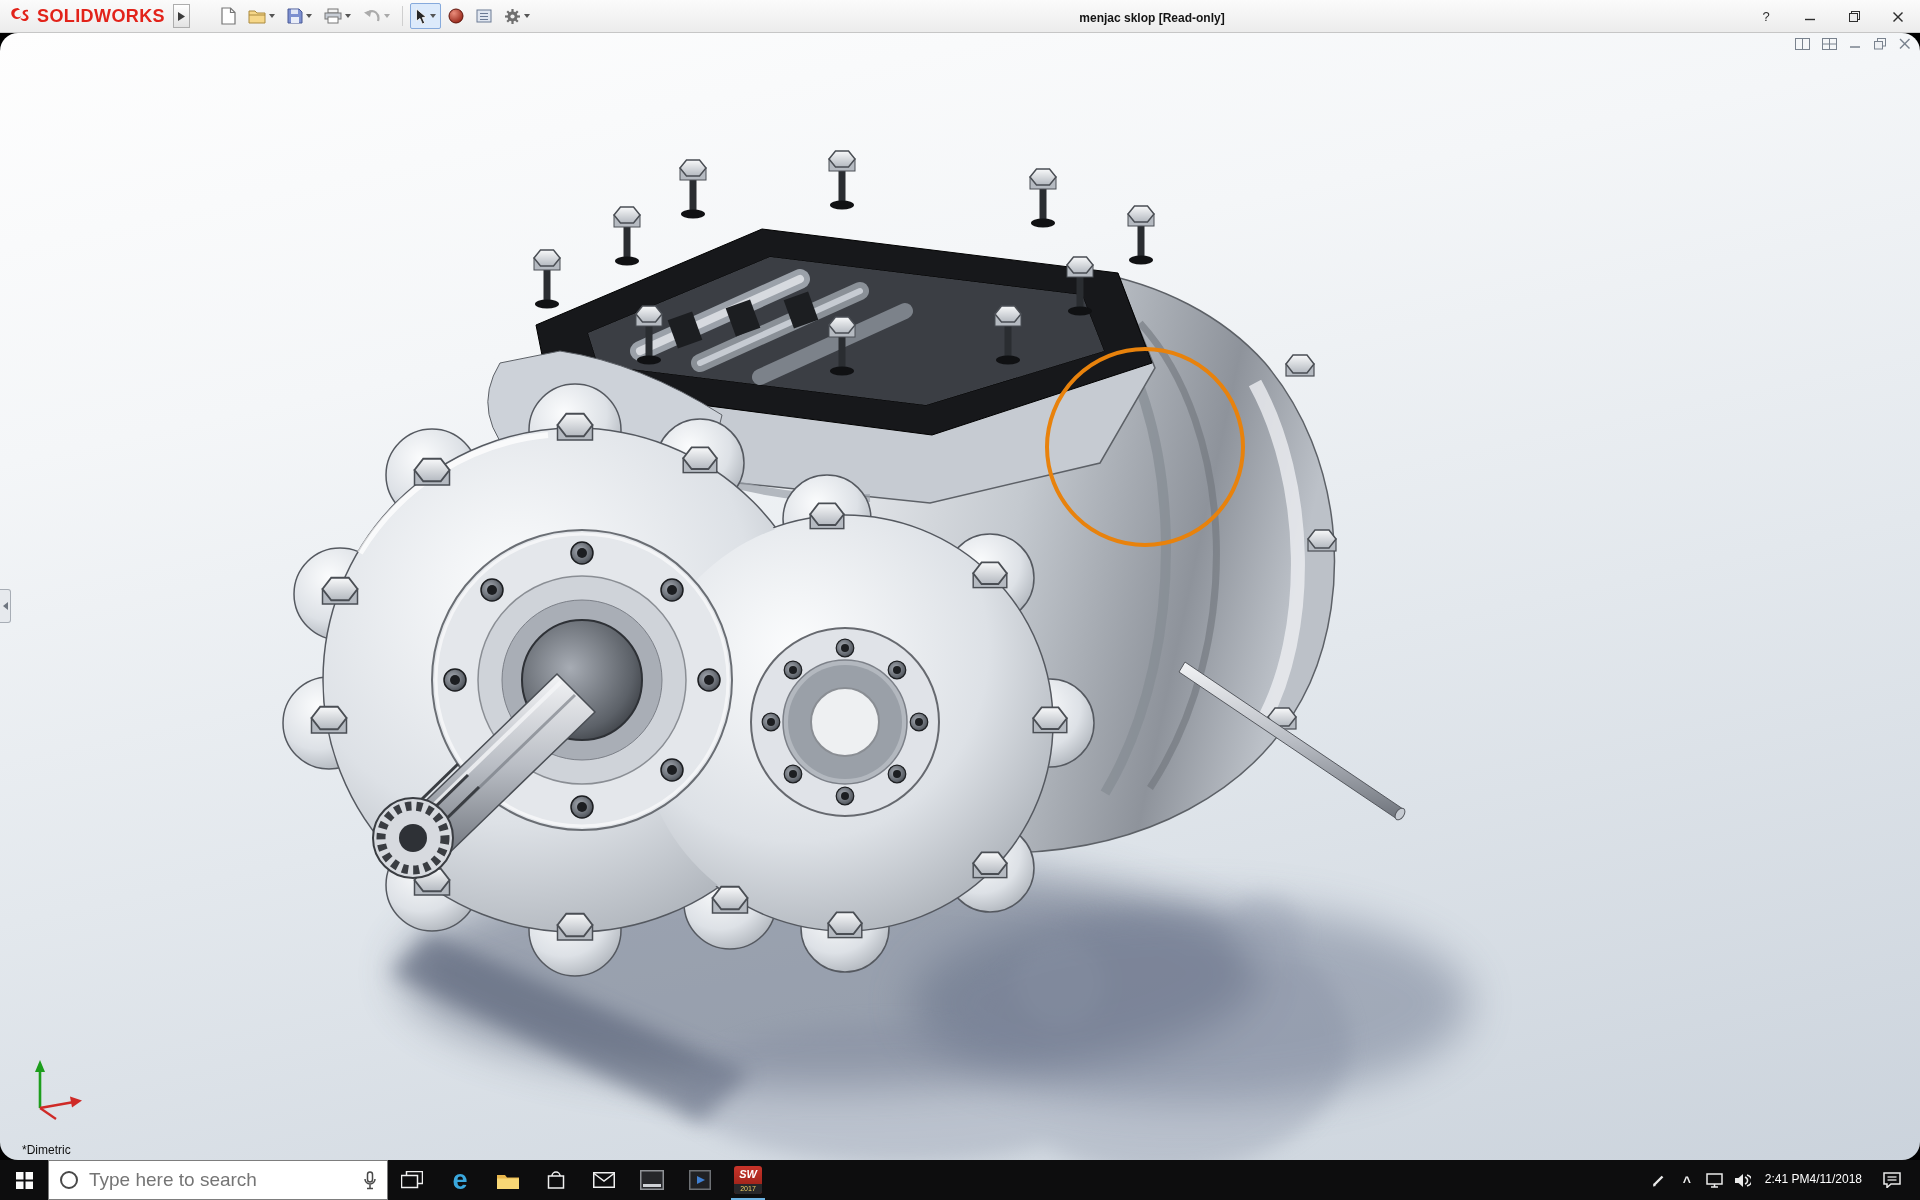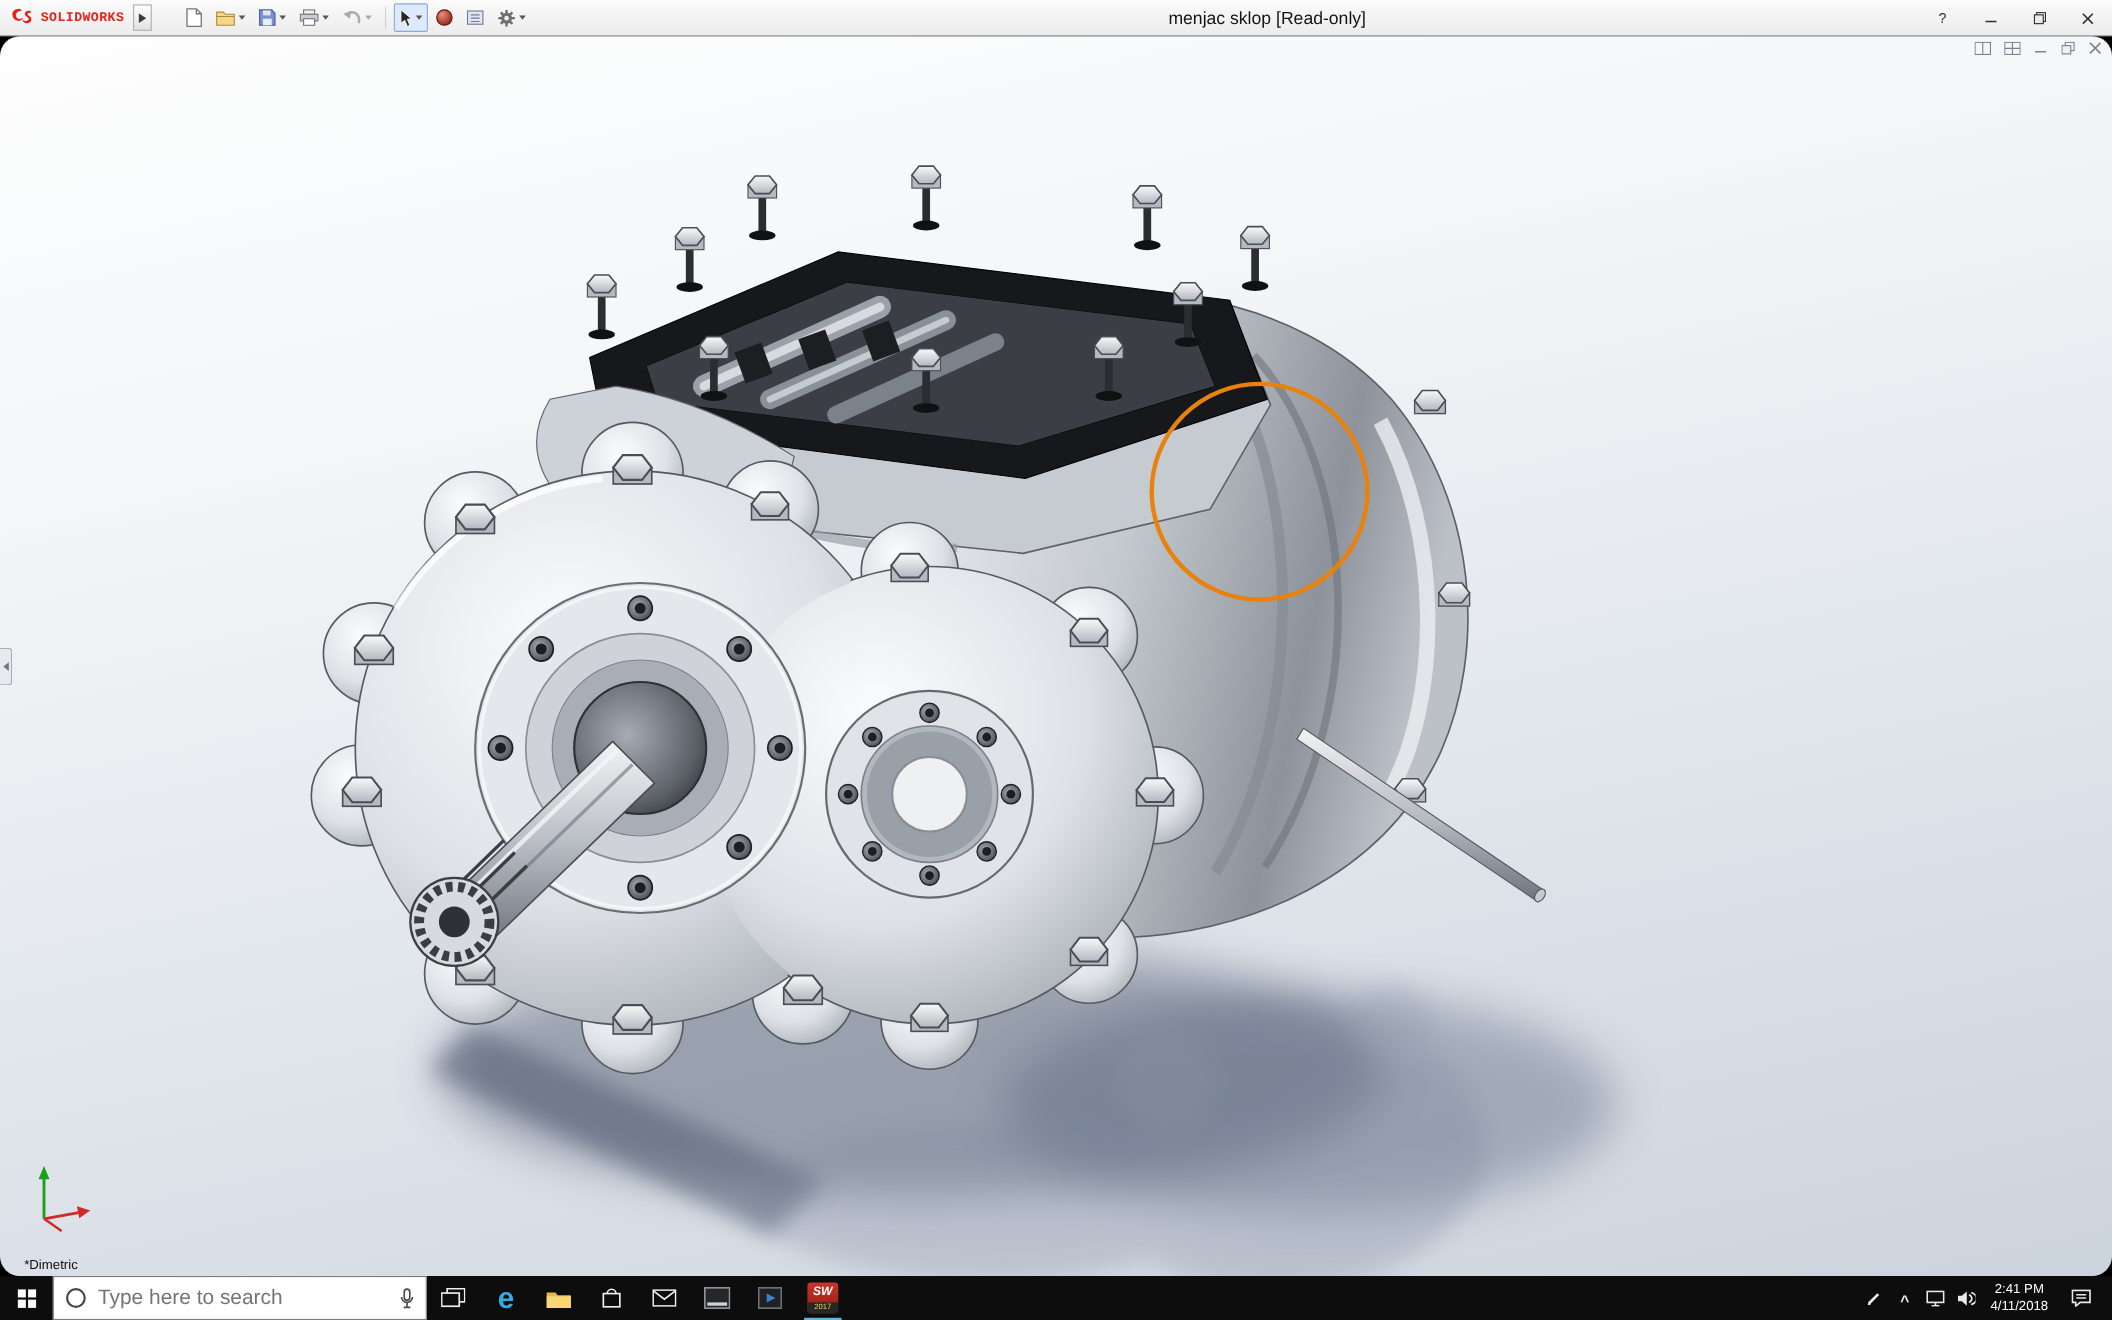--- a/index.html
+++ b/index.html
@@ -11,7 +11,7 @@
     background:linear-gradient(#fbfbfb,#ececec); border-bottom:1px solid #c6c6c6;
     display:flex; align-items:center; z-index:30; }
   .brand { display:flex; align-items:center; gap:5px; padding-left:8px; height:100%; }
-  .brand-text { color:#e2231a; font-weight:bold; font-size:12px; letter-spacing:.4px;font-family:Liberation Mono, monospace; }
+  .brand-text { color:#e2231a; font-weight:bold; font-size:18px; letter-spacing:.4px; }
   .flyout { margin-left:8px; width:17px; height:24px; border:1px solid #adadad;
     background:linear-gradient(#fff,#e2e2e2); display:flex; align-items:center; justify-content:center; }
   .flyout svg { display:block; }

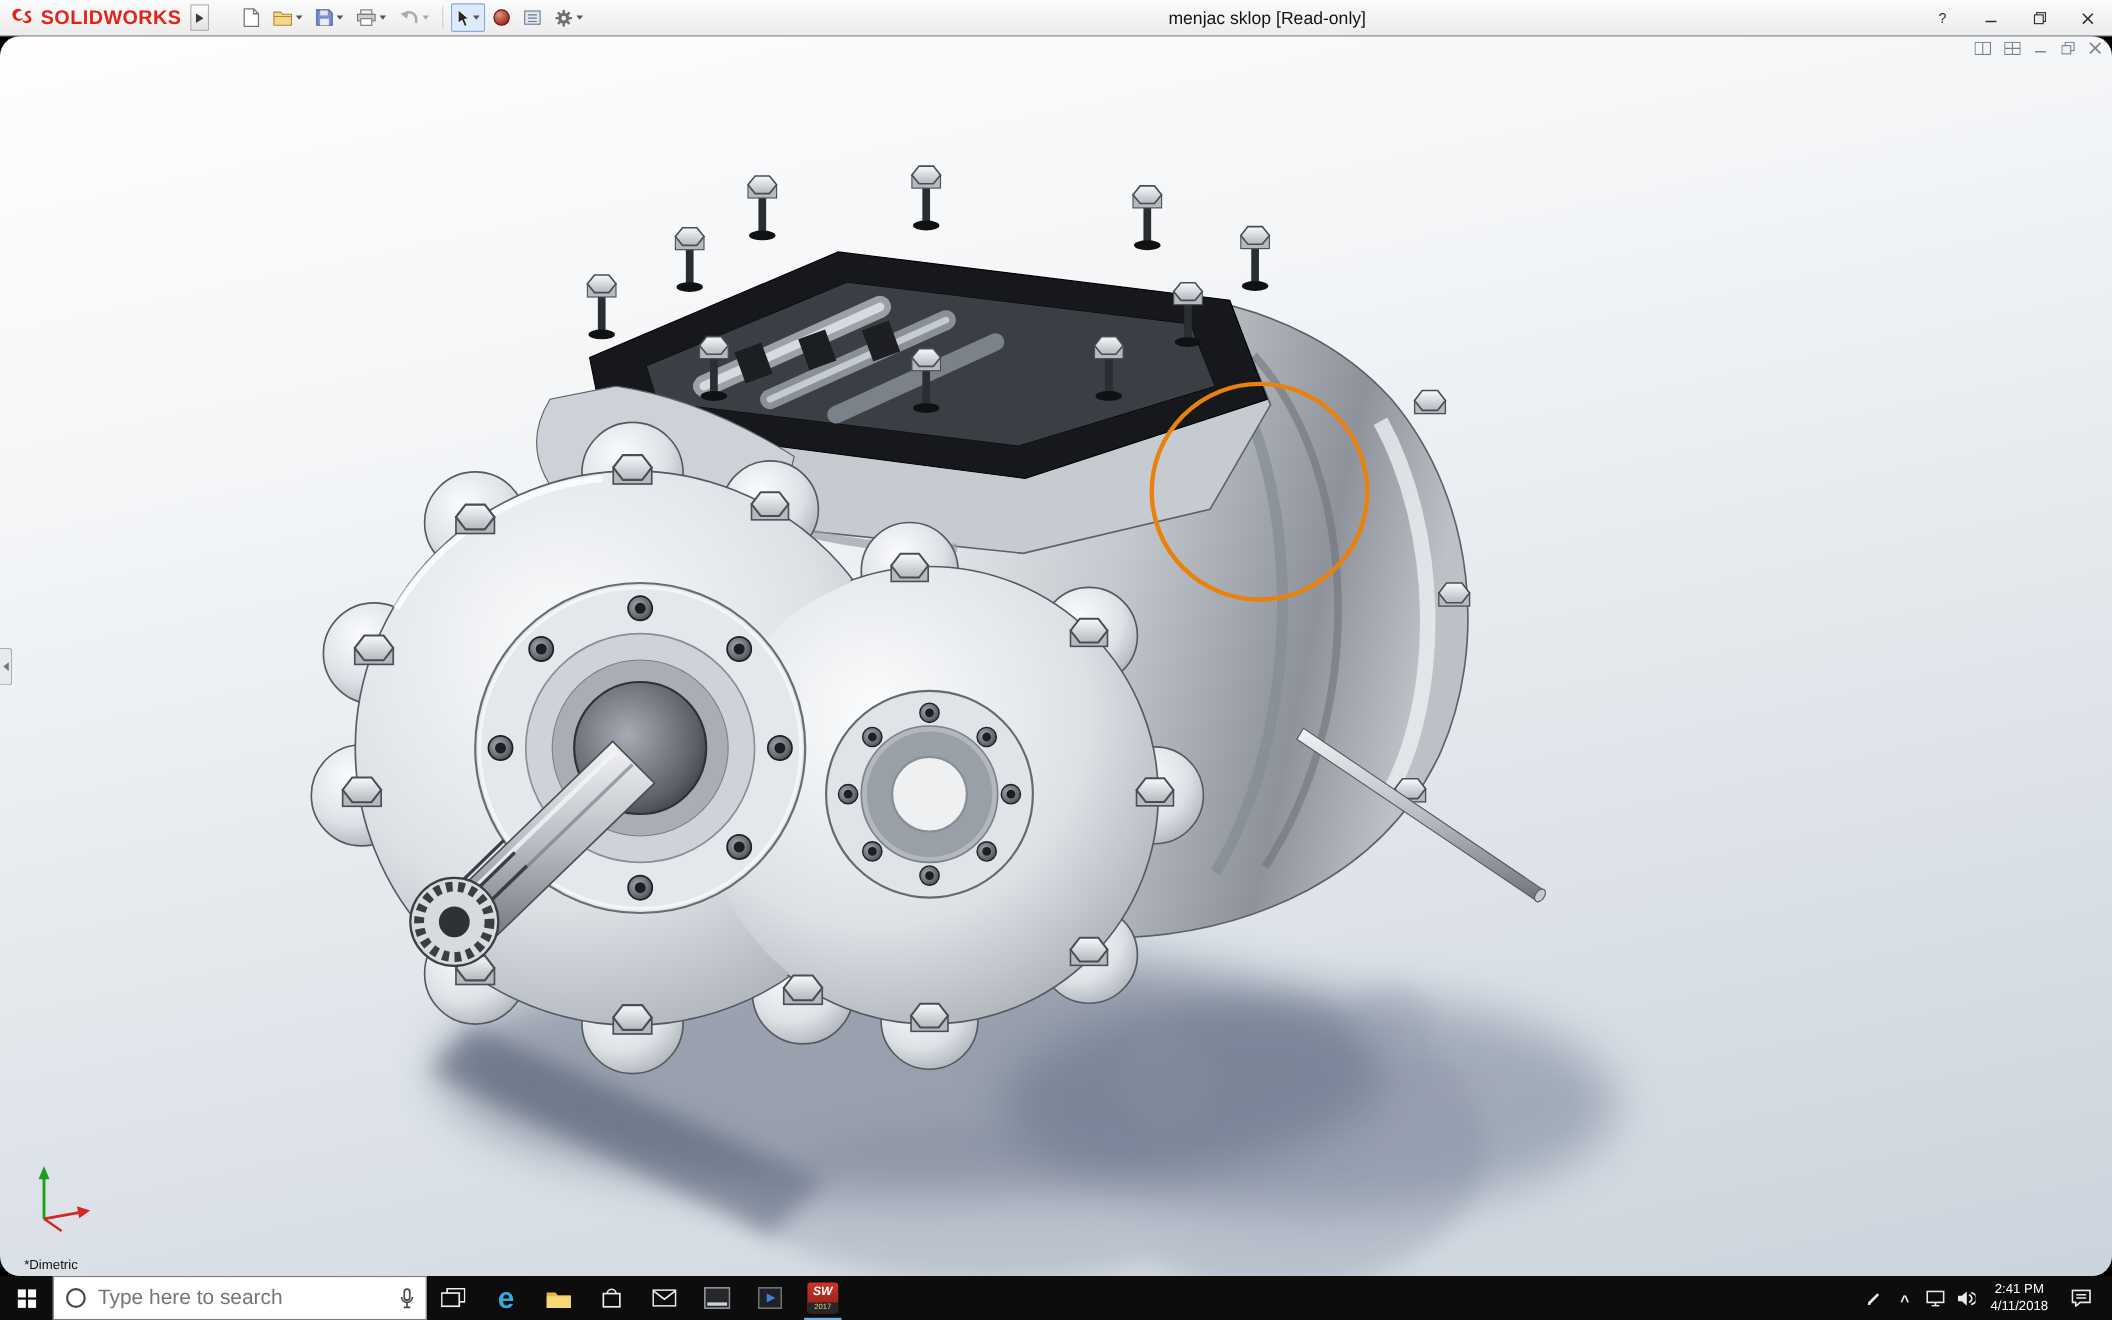--- a/index.html
+++ b/index.html
@@ -22,7 +22,7 @@
   .caret.dim { border-top-color:#a9a9a9; }
   .sep { width:1px; height:20px; background:#cfcfcf; margin:0 5px; }
   .doc-title { position:absolute; left:60%; top:0; height:35px; display:flex; align-items:center;
-    transform:translateX(-50%); font-size:16px; color:#141414; white-space:nowrap; }
+    transform:translateX(-50%); font-size:12px; color:#141414; white-space:nowrap;font-weight:bold; }
   .win-controls { position:absolute; right:0; top:0; height:33px; display:flex; }
   .win-btn { width:44px; height:33px; display:flex; align-items:center; justify-content:center; font-size:13px; color:#2e2e2e; }
 

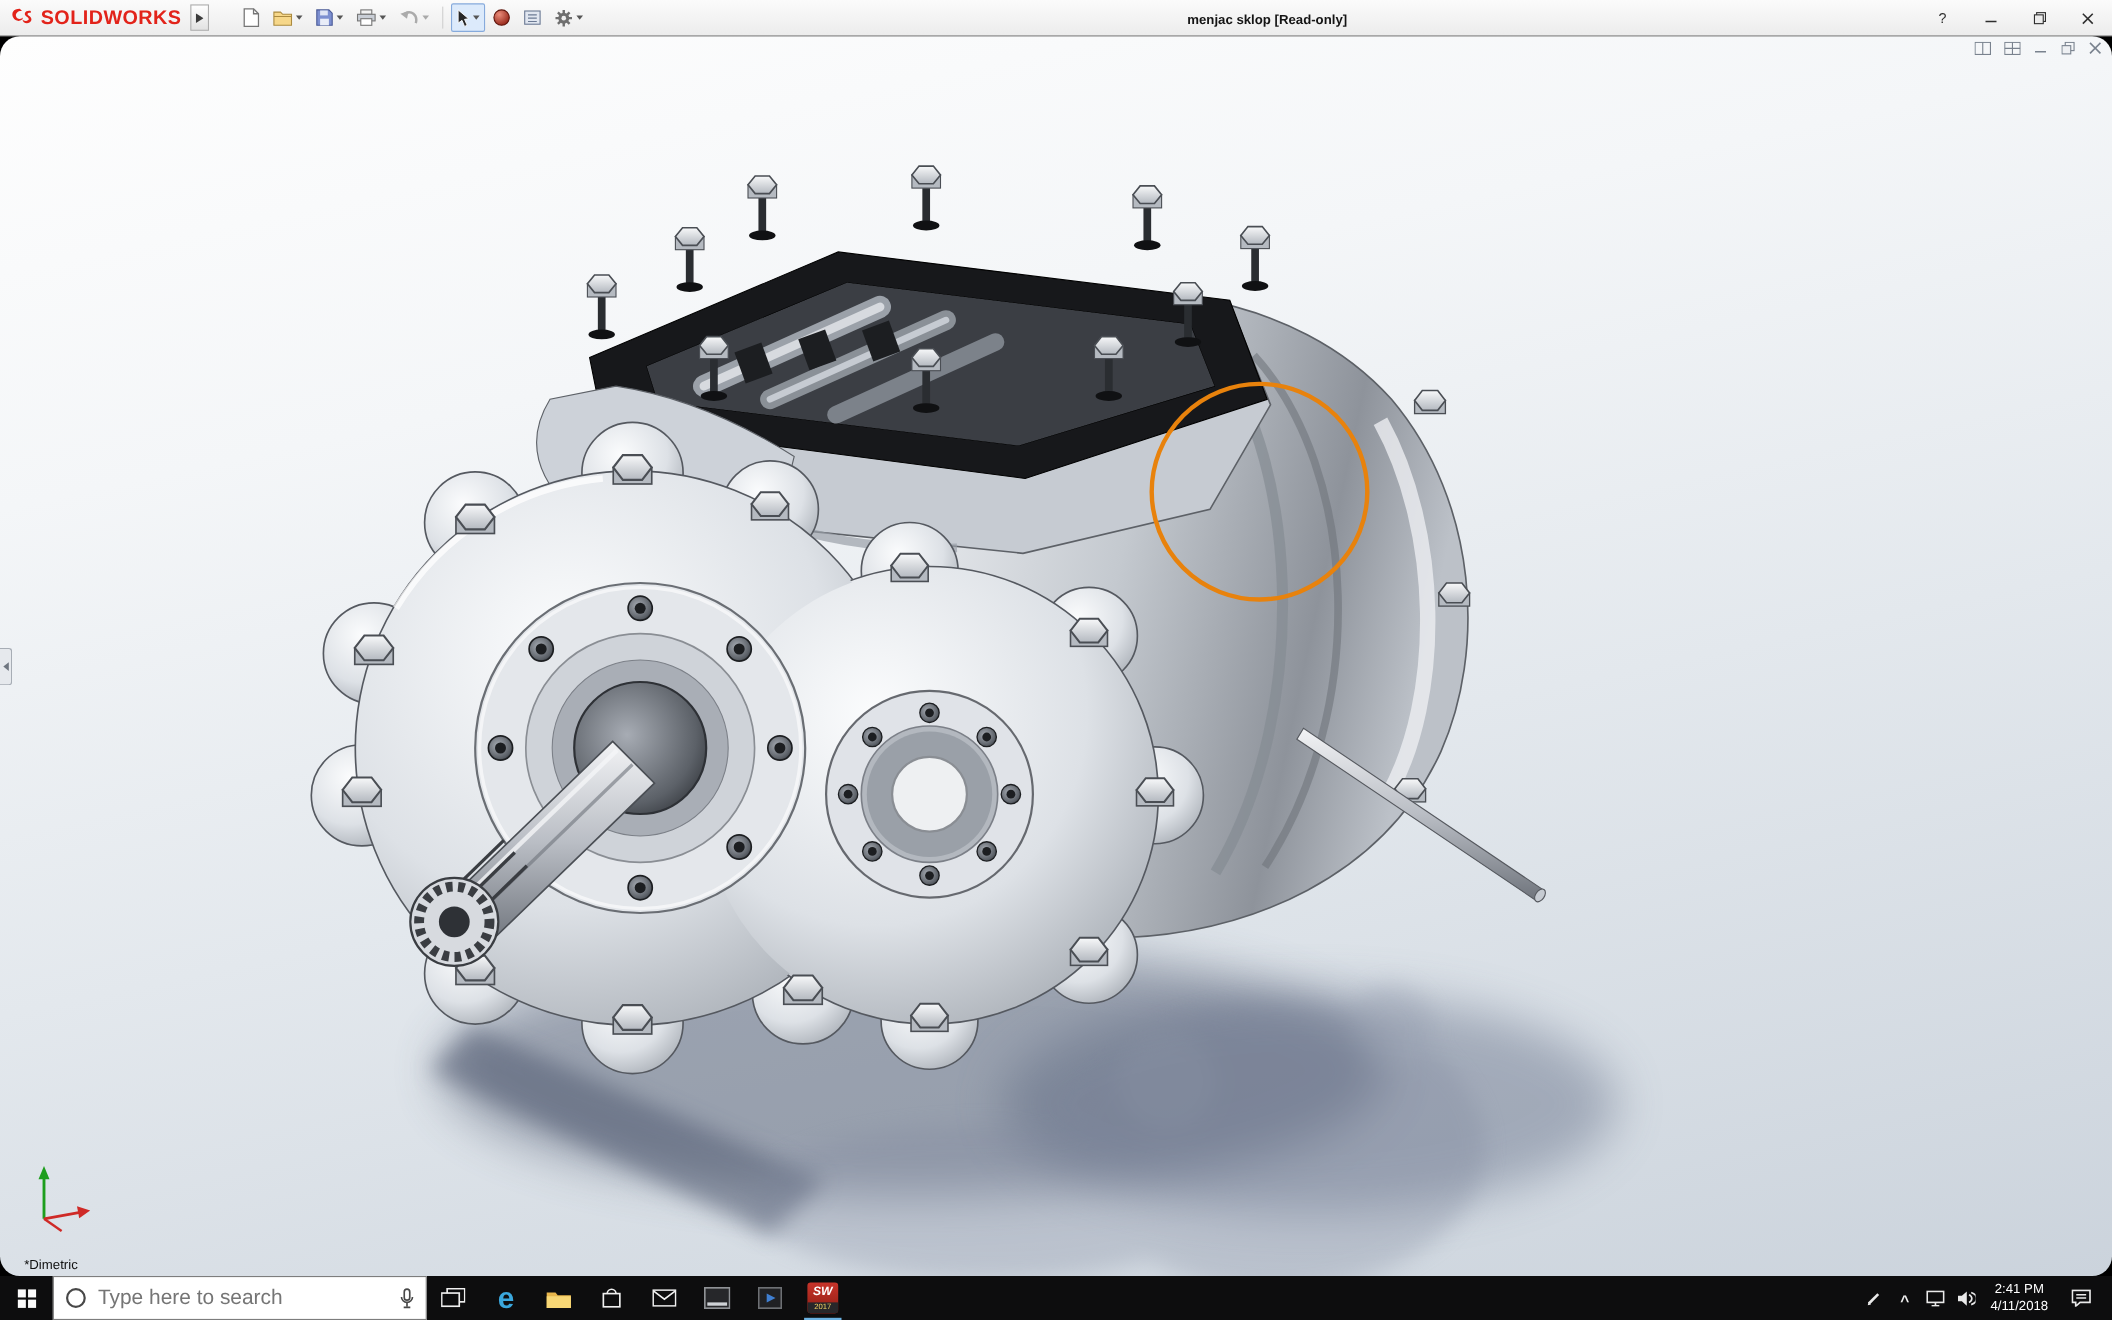--- a/index.html
+++ b/index.html
@@ -55,7 +55,7 @@
   .tray { margin-left:auto; display:flex; align-items:center; }
   .tray-btn { width:28px; height:40px; display:flex; align-items:center; justify-content:center; }
   .chevron-txt { font-size:14px; font-weight:bold; color:#eee; transform:translateY(2px); }
-  .clock { padding:0 8px; display:flex; flex-direction:column; justify-content:center; text-align:center; font-size:12px; line-height:1.3; }
+  .clock { padding:0 8px; display:flex; flex-direction:row; justify-content:center; text-align:center; font-size:12px; line-height:1.3; }
   .action { width:44px; display:flex; align-items:center; justify-content:center; }
   .show-desktop { width:6px; border-left:1px solid #3a3a3c; }
 </style>

